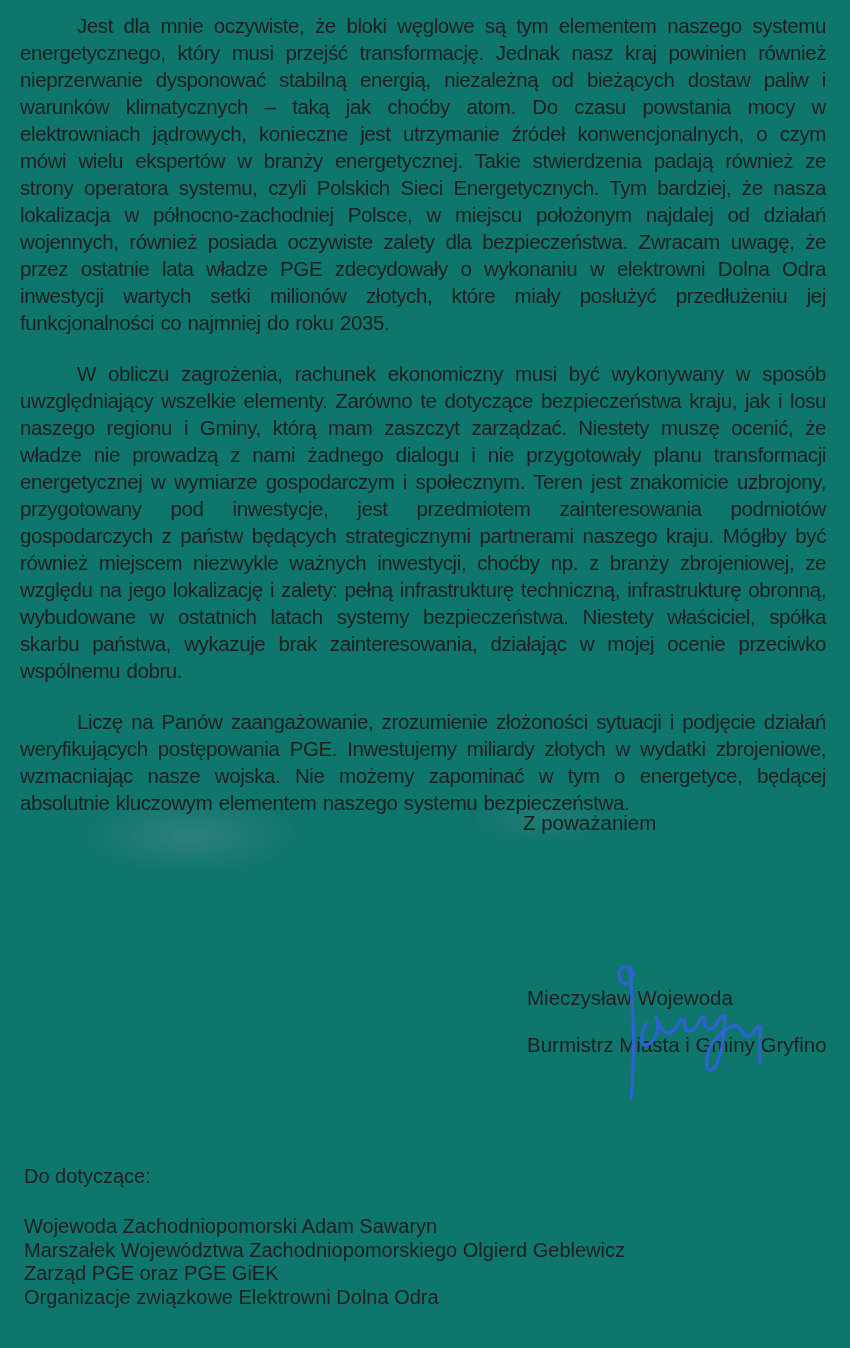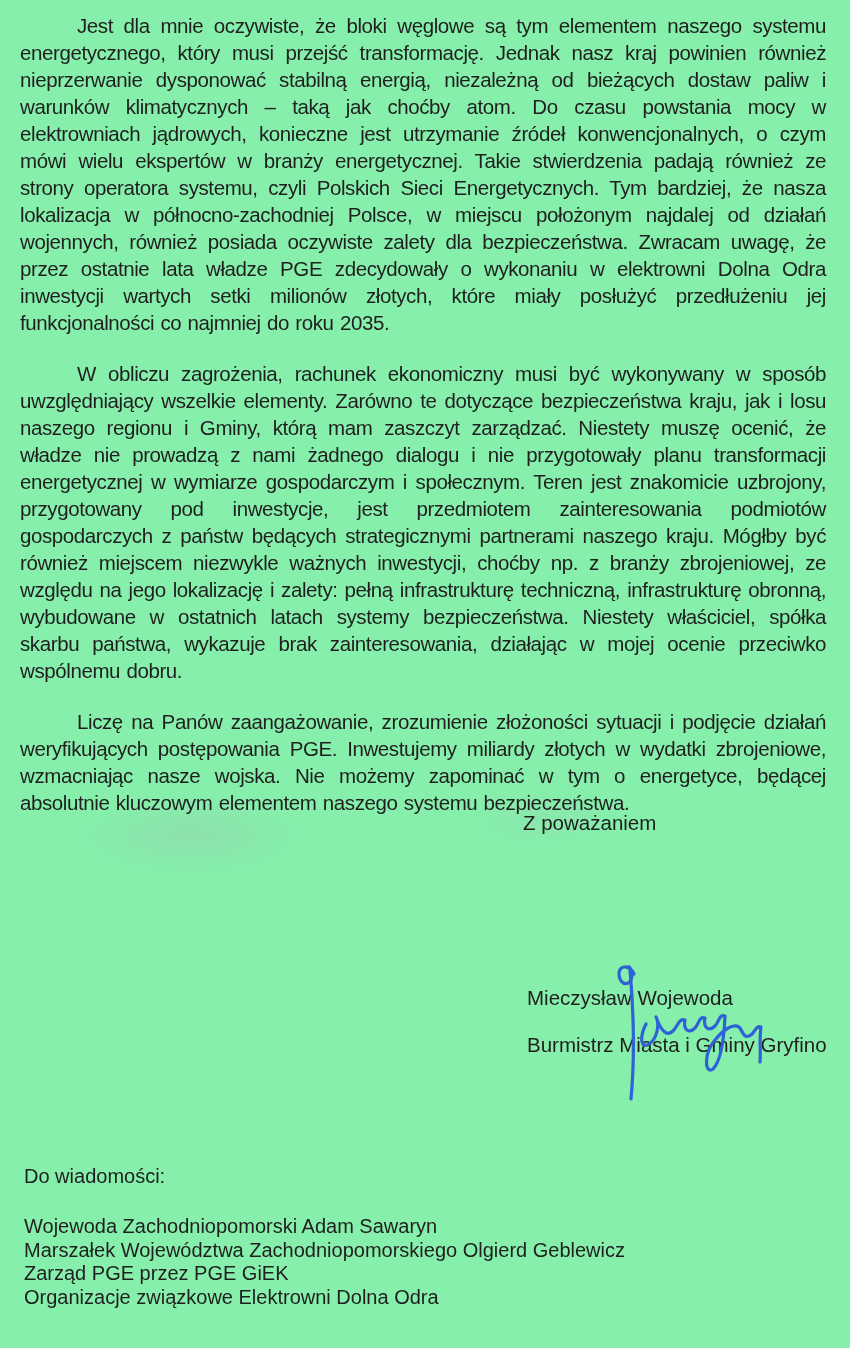--- a/index.html
+++ b/index.html
@@ -8,7 +8,7 @@
     width: 850px;
     height: 1348px;
     margin: 0 auto;
-    background: #86efac;
+    background: #0f766e;
     font-family: "Liberation Sans", "DejaVu Sans", sans-serif;
     color: #1f1f1f;
     overflow: hidden;

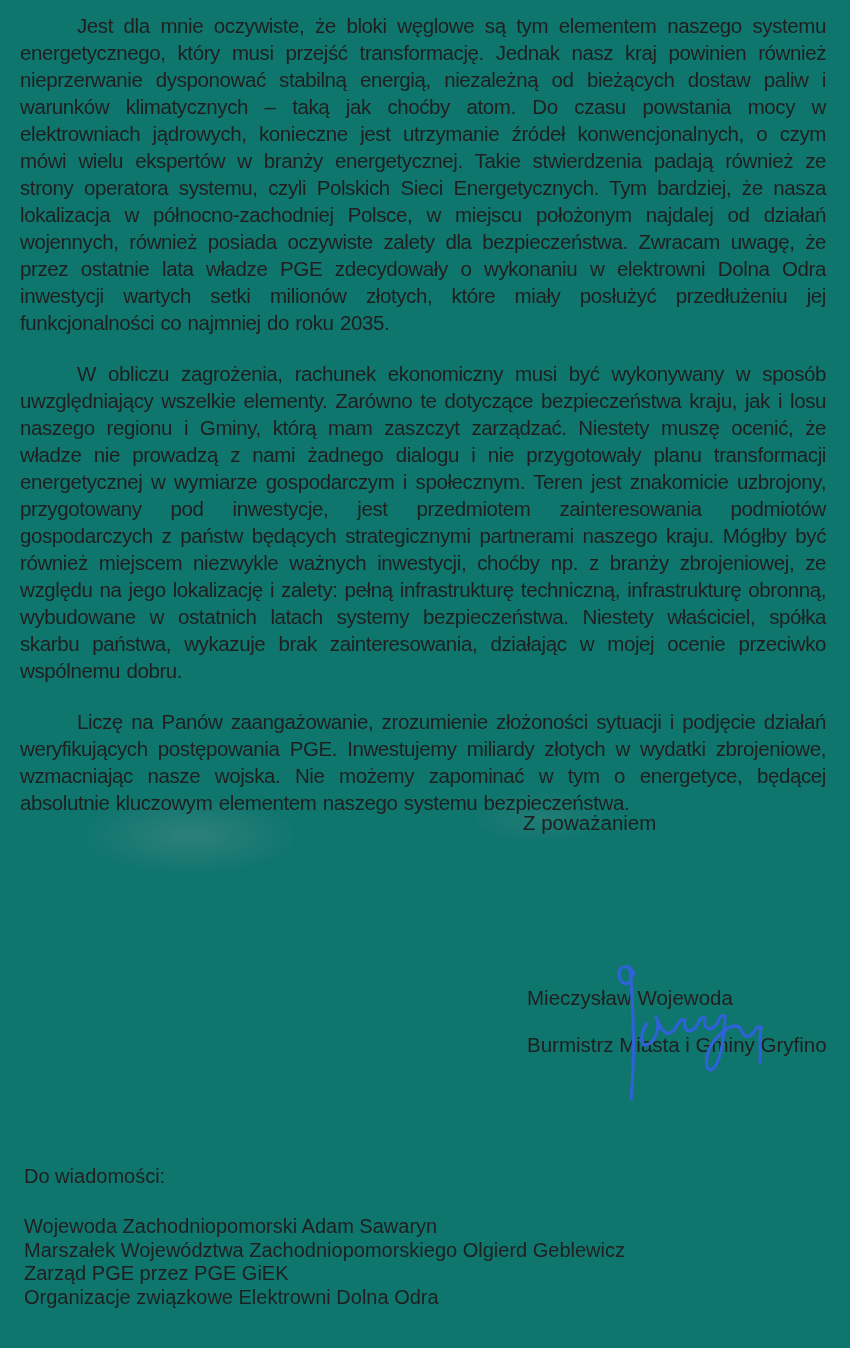--- a/index.html
+++ b/index.html
@@ -104,7 +104,7 @@
   </svg>
 
   <div class="cc-block">
-    <div class="cc-heading">Do wiadomości:</div>
+    <div class="cc-heading">Do dotyczące:</div>
     <div class="cc-item">Wojewoda Zachodniopomorski Adam Sawaryn</div>
     <div class="cc-item">Marszałek Województwa Zachodniopomorskiego Olgierd Geblewicz</div>
     <div class="cc-item">Zarząd PGE przez PGE GiEK</div>

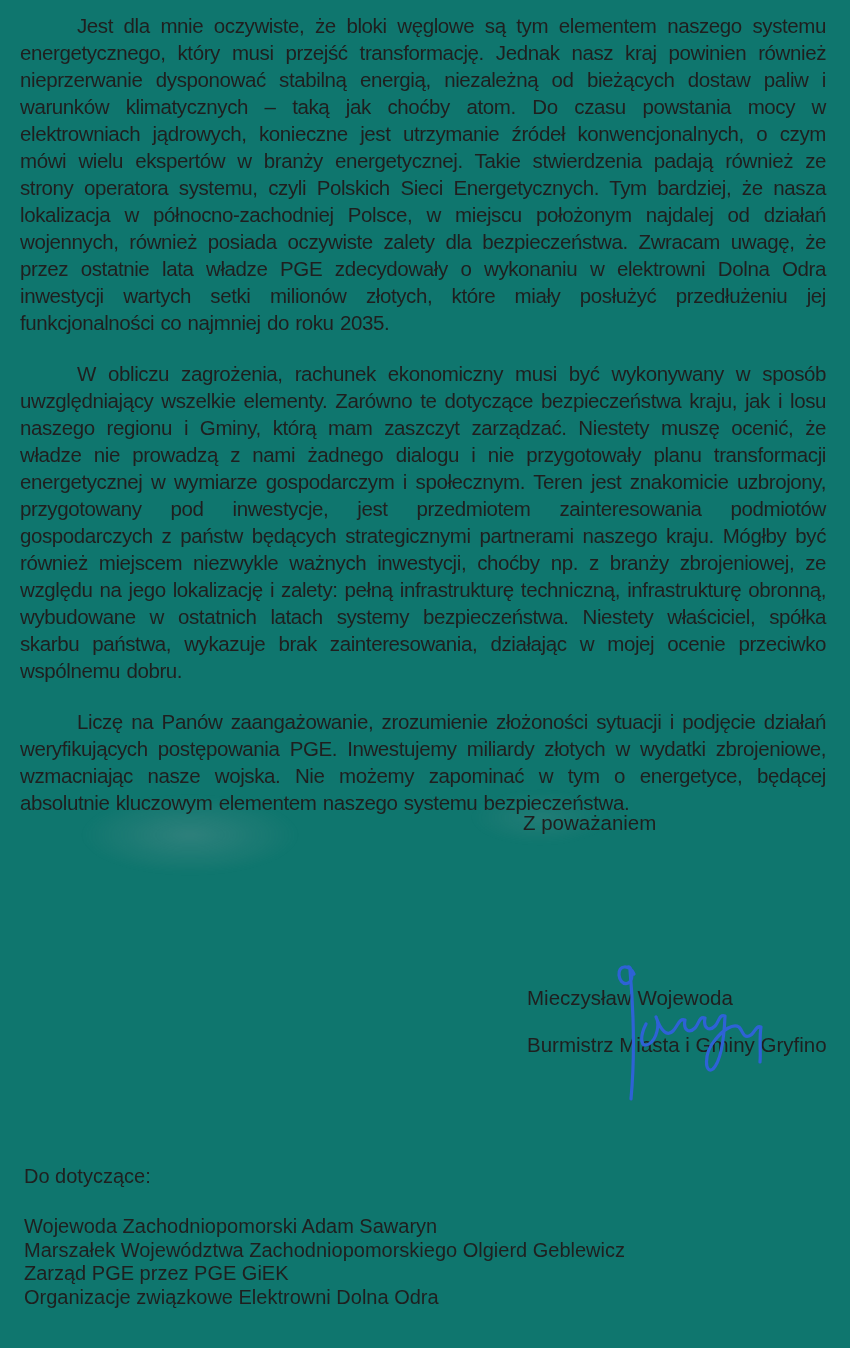--- a/index.html
+++ b/index.html
@@ -107,7 +107,7 @@
     <div class="cc-heading">Do dotyczące:</div>
     <div class="cc-item">Wojewoda Zachodniopomorski Adam Sawaryn</div>
     <div class="cc-item">Marszałek Województwa Zachodniopomorskiego Olgierd Geblewicz</div>
-    <div class="cc-item">Zarząd PGE przez PGE GiEK</div>
+    <div class="cc-item">Zarząd PGE oraz PGE GiEK</div>
     <div class="cc-item">Organizacje związkowe Elektrowni Dolna Odra</div>
   </div>
 

